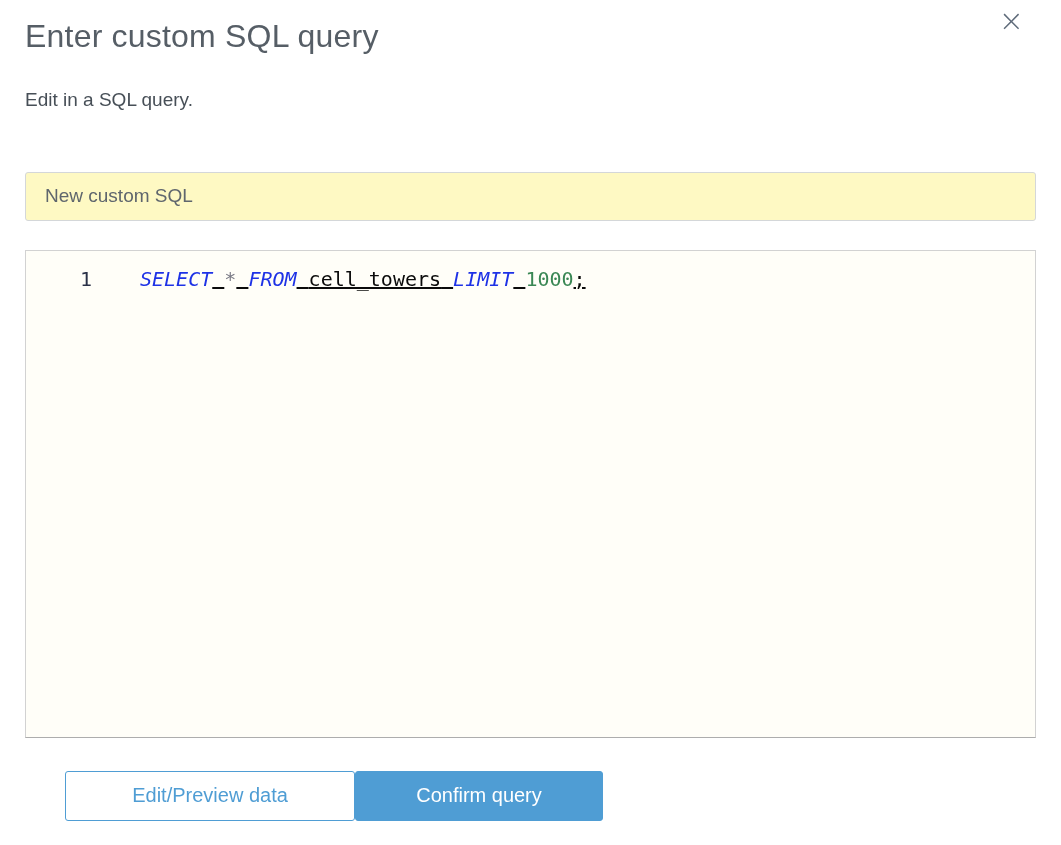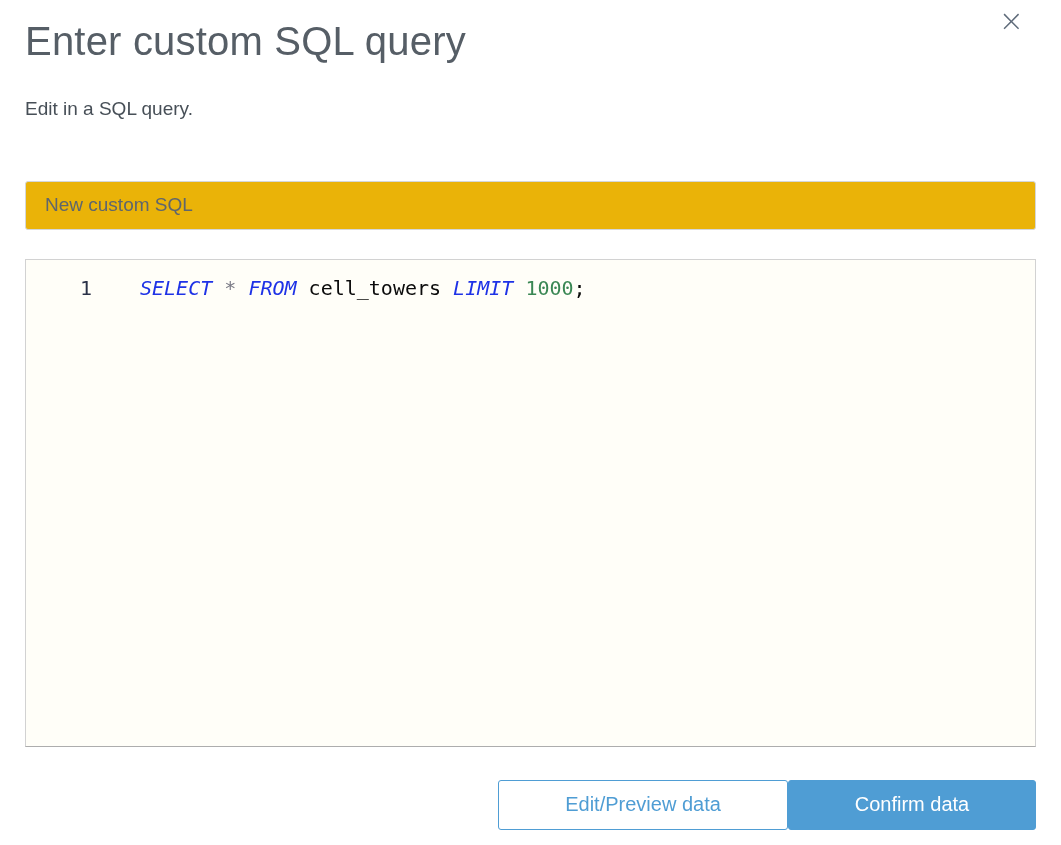--- a/index.html
+++ b/index.html
@@ -18,7 +18,7 @@
 
   .dialog-header{position:relative;padding-top:18px;}
   .dialog-title{
-    font-size:40px;font-weight:400;color:var(--title-gray);
+    font-size:32px;font-weight:400;color:var(--title-gray);
     letter-spacing:0.2px;line-height:1.15;
   }
   .close-btn{

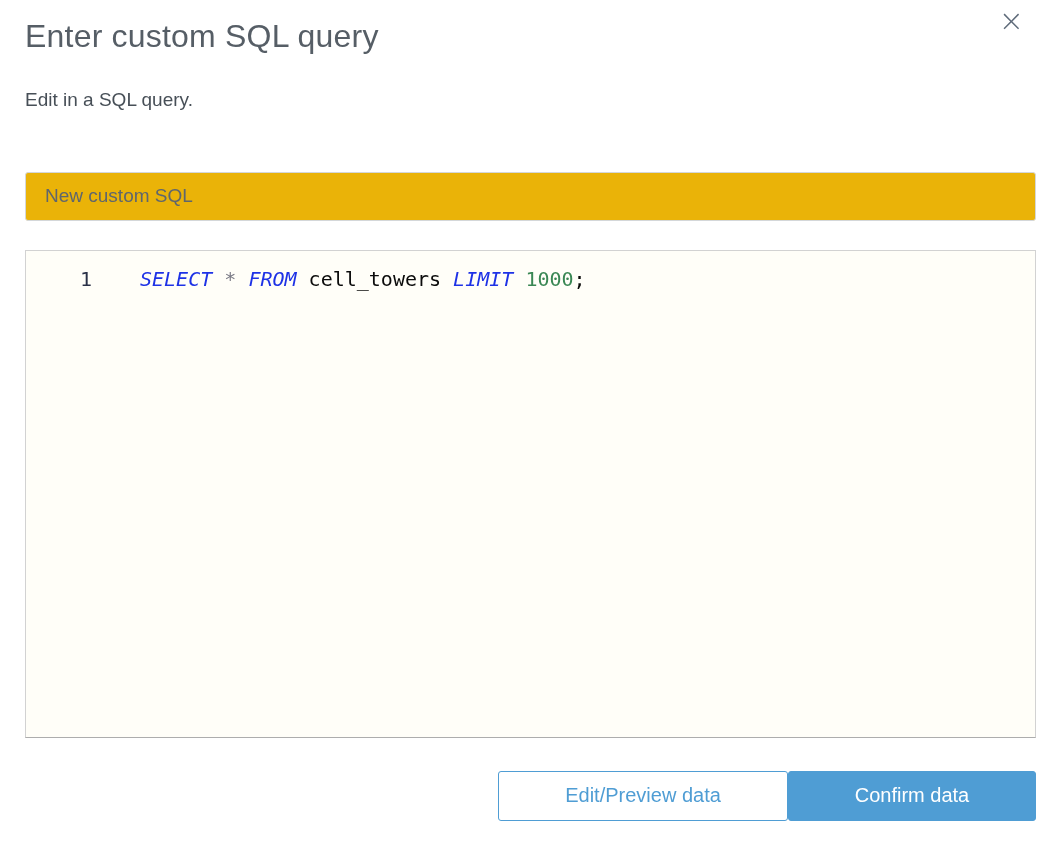--- a/index.html
+++ b/index.html
@@ -33,7 +33,7 @@
 
   .name-input{
     display:block;width:100%;height:49px;margin-top:60px;
-    border:1px solid #d4d7d9;border-radius:3px;background:#eab308;
+    border:1px solid #d4d7d9;border-radius:3px;background:#fef9c3;
     padding:0 19px;font-size:19px;color:#5f666d;
     font-family:"Liberation Sans","DejaVu Sans",sans-serif;outline:none;
   }

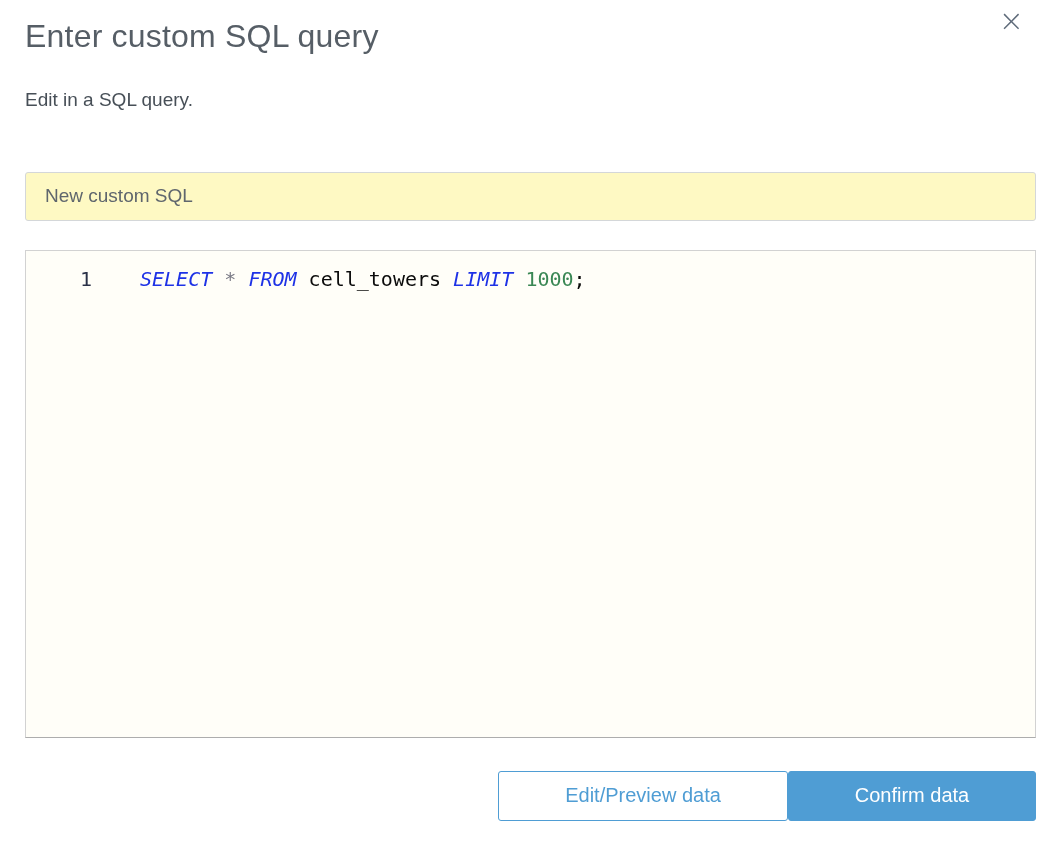--- a/index.html
+++ b/index.html
@@ -59,7 +59,7 @@
   .tok-keyword{color:var(--keyword);font-style:italic;}
   .tok-operator{color:var(--operator);}
   .tok-number{color:var(--number);}
-  .tok-plain{color:var(--code-plain);}
+  .tok-plain{color:var(--code-plain);text-decoration:underline;}
 
   .dialog-footer{
     margin-top:33px;display:flex;justify-content:flex-end;align-items:center;padding-left:40px;

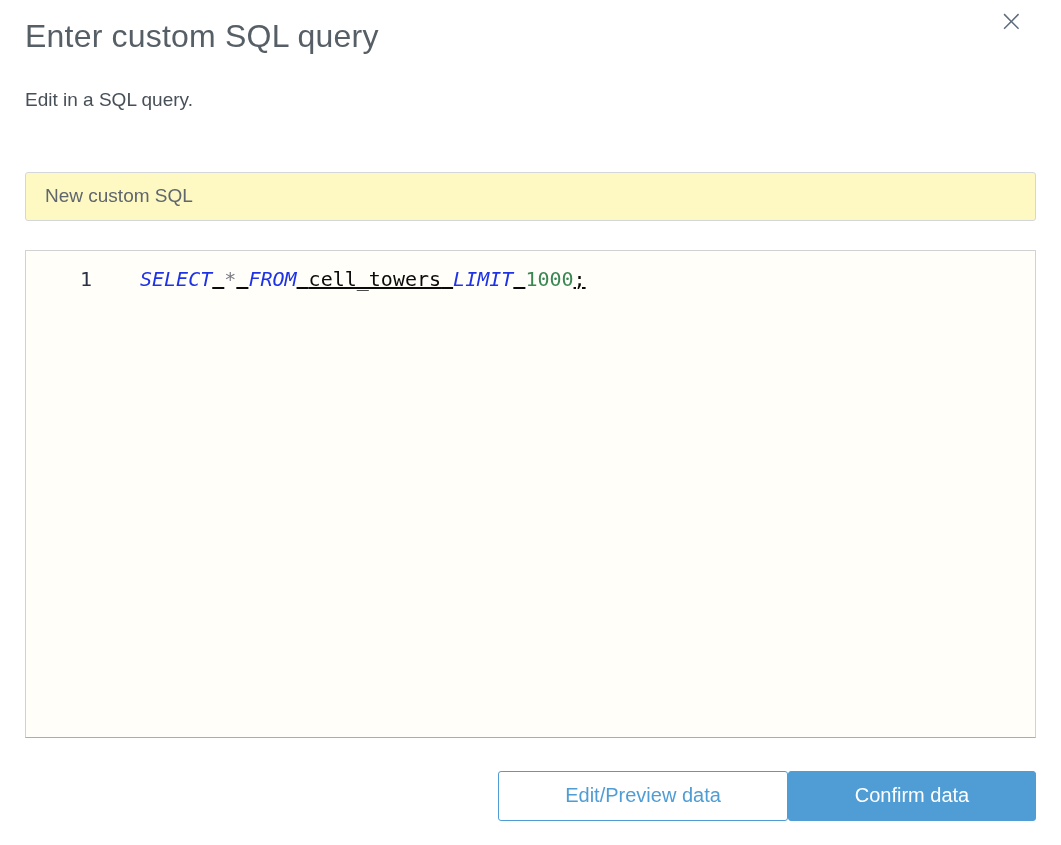--- a/index.html
+++ b/index.html
@@ -62,7 +62,7 @@
   .tok-plain{color:var(--code-plain);text-decoration:underline;}
 
   .dialog-footer{
-    margin-top:33px;display:flex;justify-content:flex-end;align-items:center;padding-left:40px;
+    margin-top:33px;display:flex;justify-content:flex-start;align-items:center;padding-left:40px;
   }
   .btn{
     height:50px;border-radius:3px;font-size:20px;cursor:pointer;

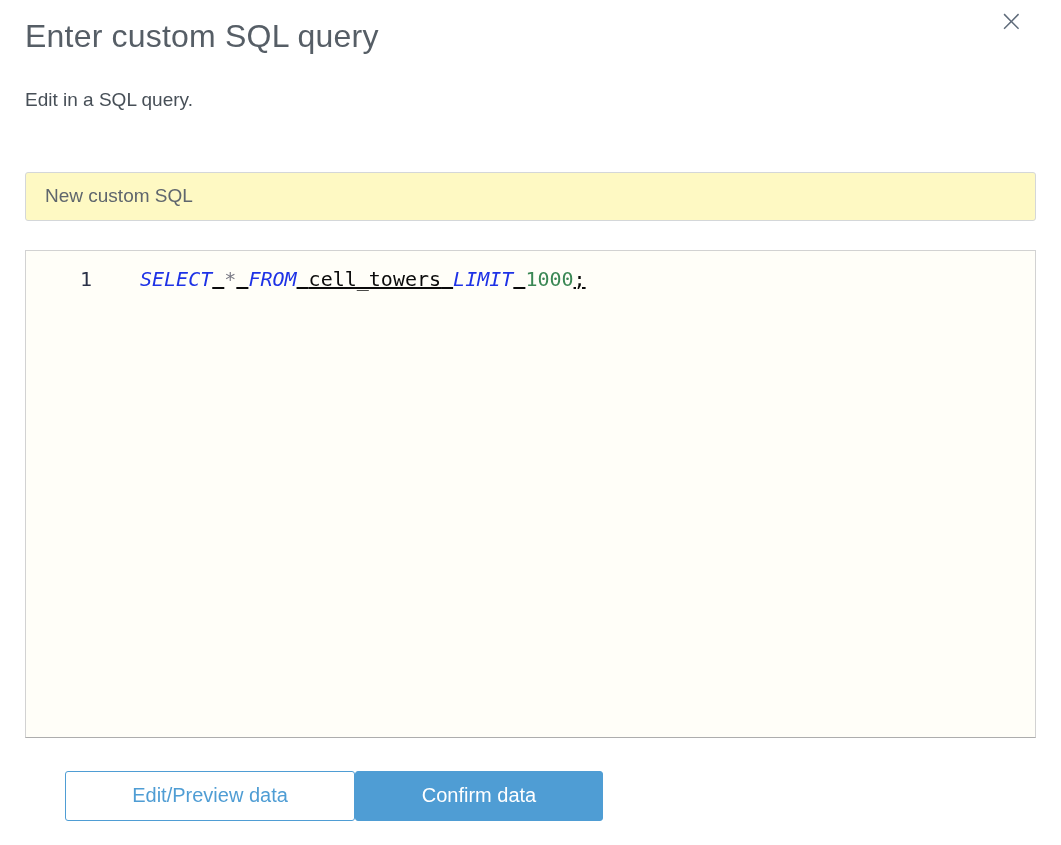--- a/index.html
+++ b/index.html
@@ -103,7 +103,7 @@
 
   <div class="dialog-footer">
     <button class="btn btn-secondary">Edit/Preview data</button>
-    <button class="btn btn-primary">Confirm data</button>
+    <button class="btn btn-primary">Confirm query</button>
   </div>
 
 </div>

